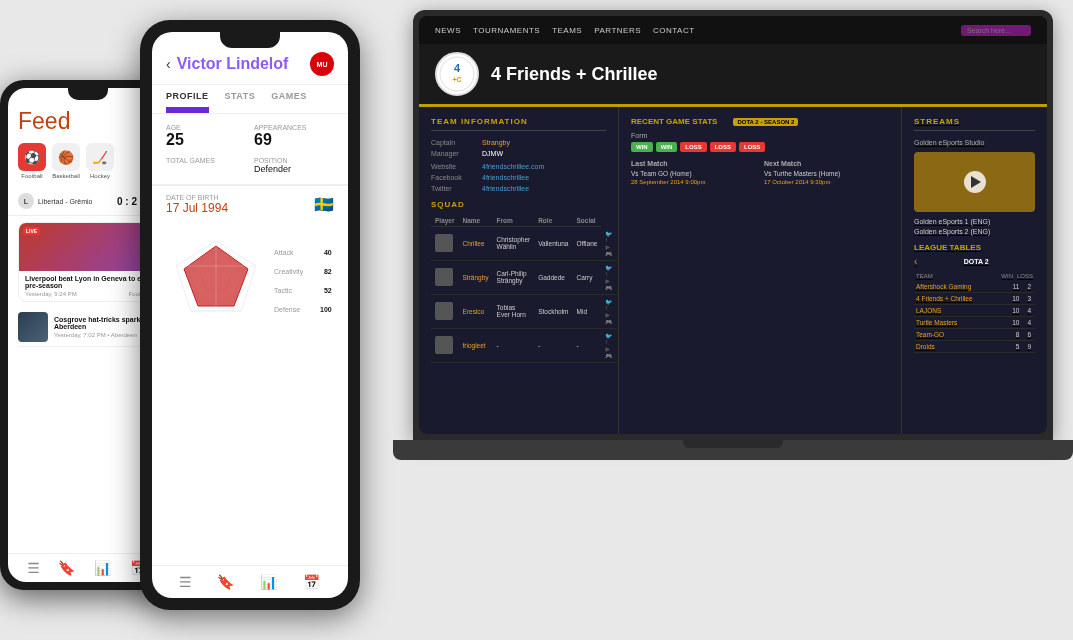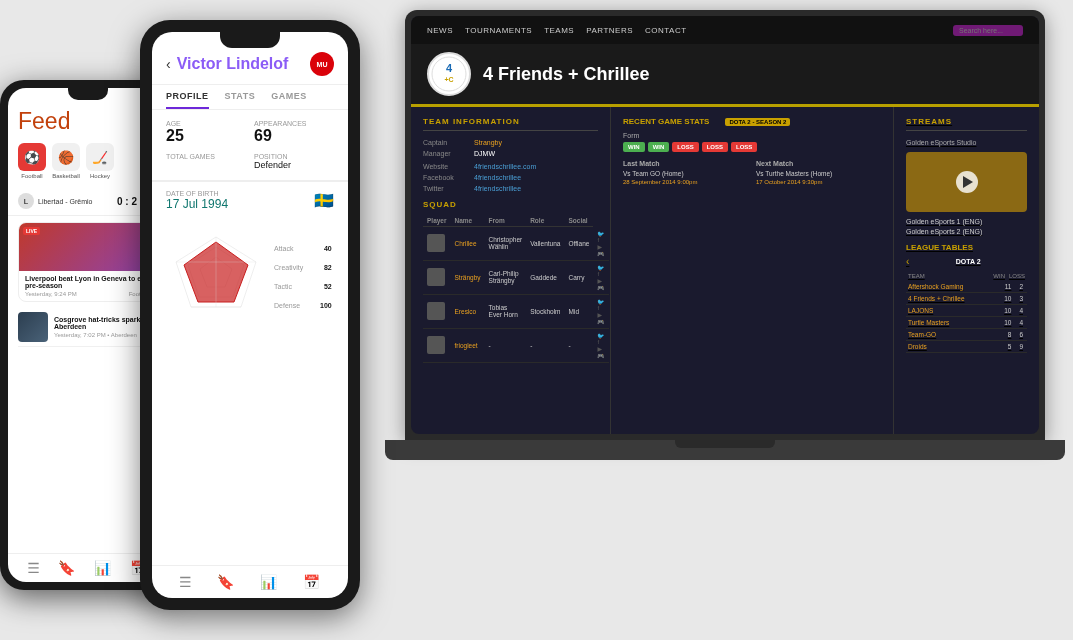--- a/index.html
+++ b/index.html
@@ -18,7 +18,7 @@
     
     .laptop {
       position: absolute;
-      right: 8px;
+      right: 0;
       top: 10px;
       width: 680px;
       height: 600px;

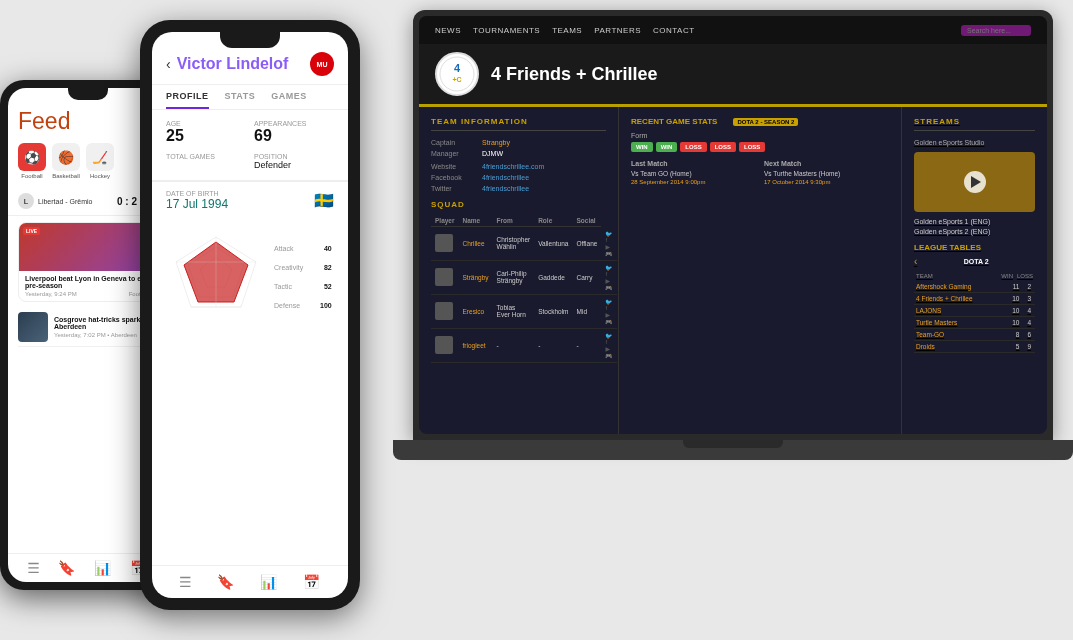--- a/index.html
+++ b/index.html
@@ -326,7 +326,7 @@
     }
     .phone-tab.active {
       color: #333;
-      border-bottom: 2px solid #6d28d9;
+      border-bottom: 6px solid #6d28d9;
     }
     .phone-stats-grid {
       display: grid;

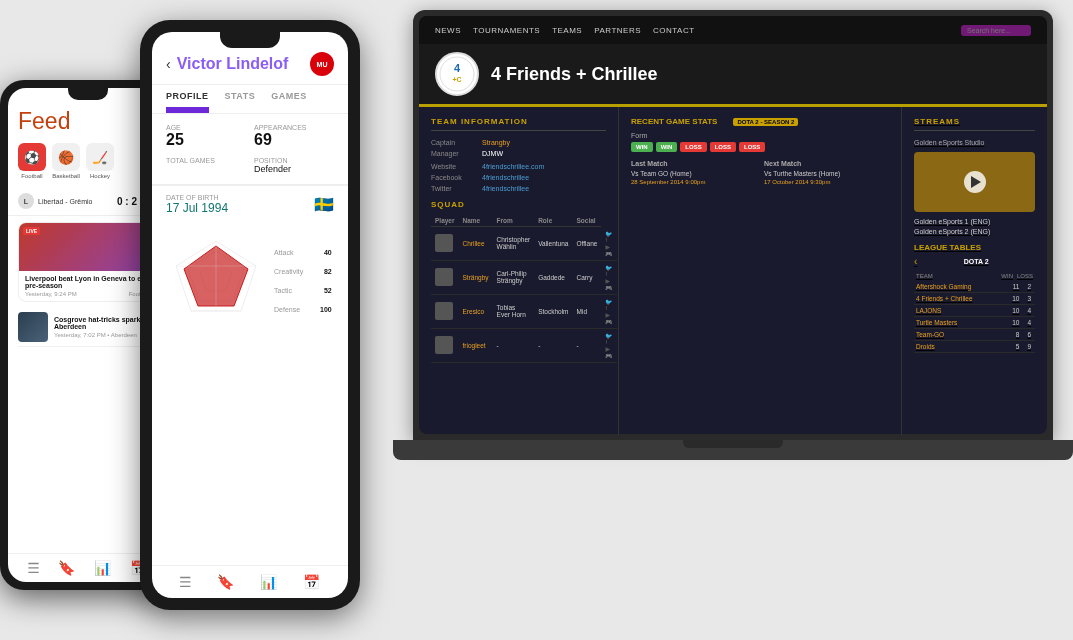--- a/index.html
+++ b/index.html
@@ -364,7 +364,7 @@
       border-top: 1px solid #eee;
     }
     .dob-label { font-size: 7px; color: #999; text-transform: uppercase; }
-    .dob-value { font-size: 12px; color: #0f766e; }
+    .dob-value { font-size: 12px; color: #c2410c; }
     .flag-icon { font-size: 16px; }
 
     

